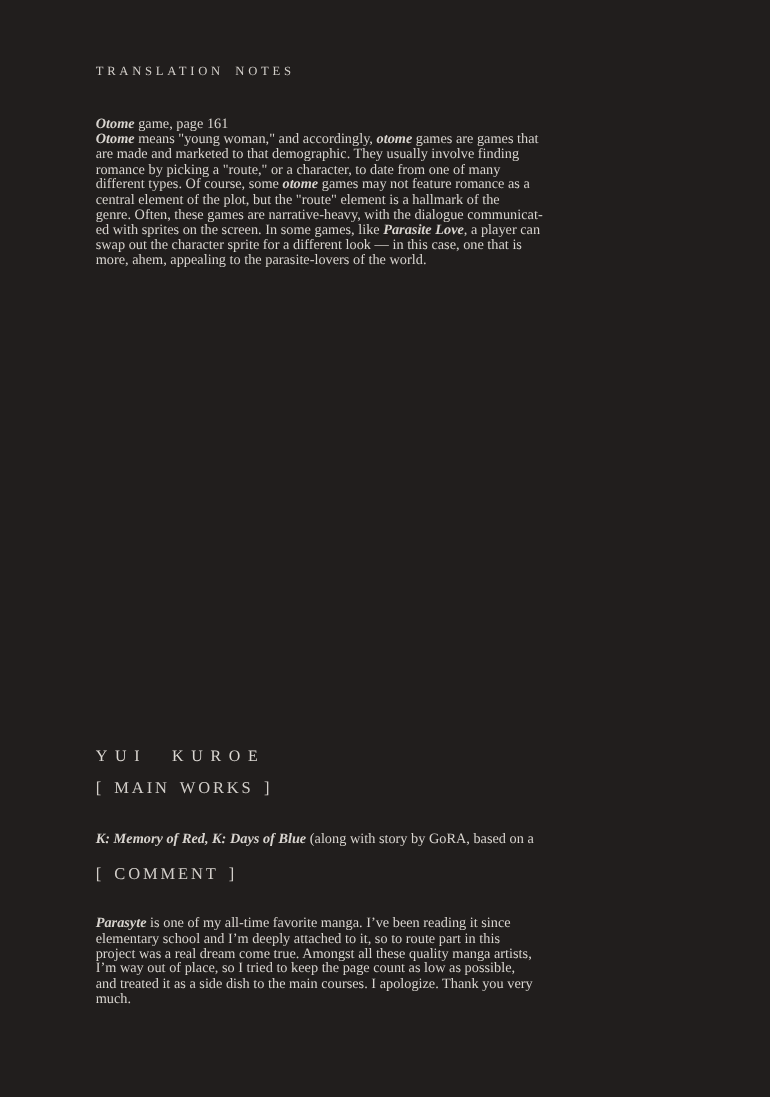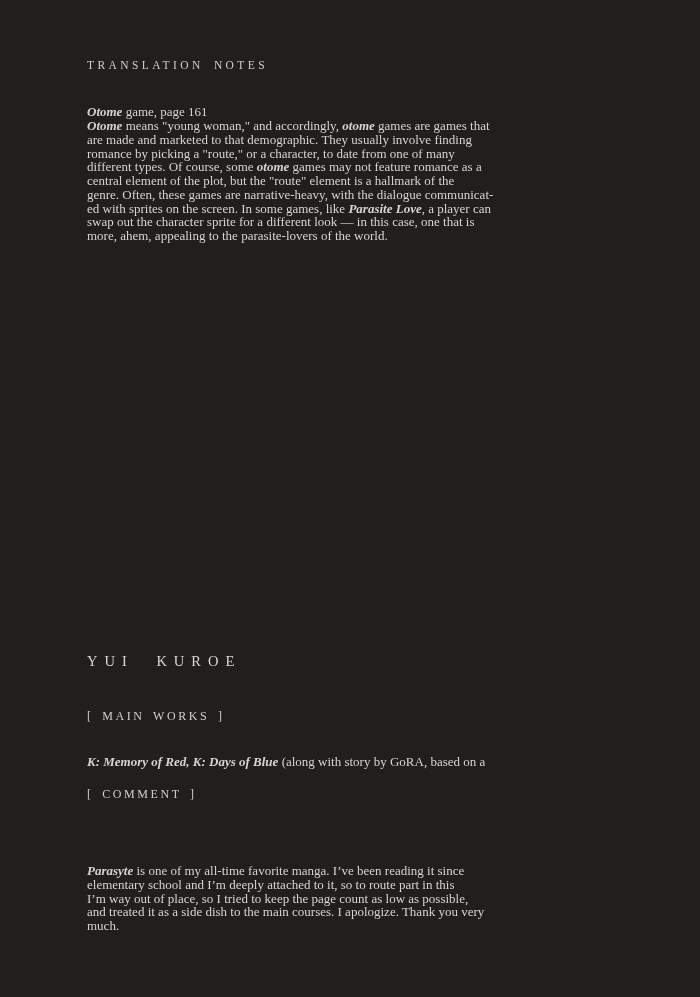--- a/index.html
+++ b/index.html
@@ -74,7 +74,7 @@
       <div class="line"><span>more, ahem, appealing to the parasite-lovers of the world.</span></div>
     </div>
 
-  <div class="abs artist-name" style="top: 653px; font-family: Liberation Serif, serif;">YUI KUROE</div>
+  <div class="abs artist-name" style="top: 680px; font-family: Liberation Serif, serif;">YUI KUROE</div>
 
   <div class="abs bracket-label" style="top: 709px;">[ MAIN WORKS ]</div>
 

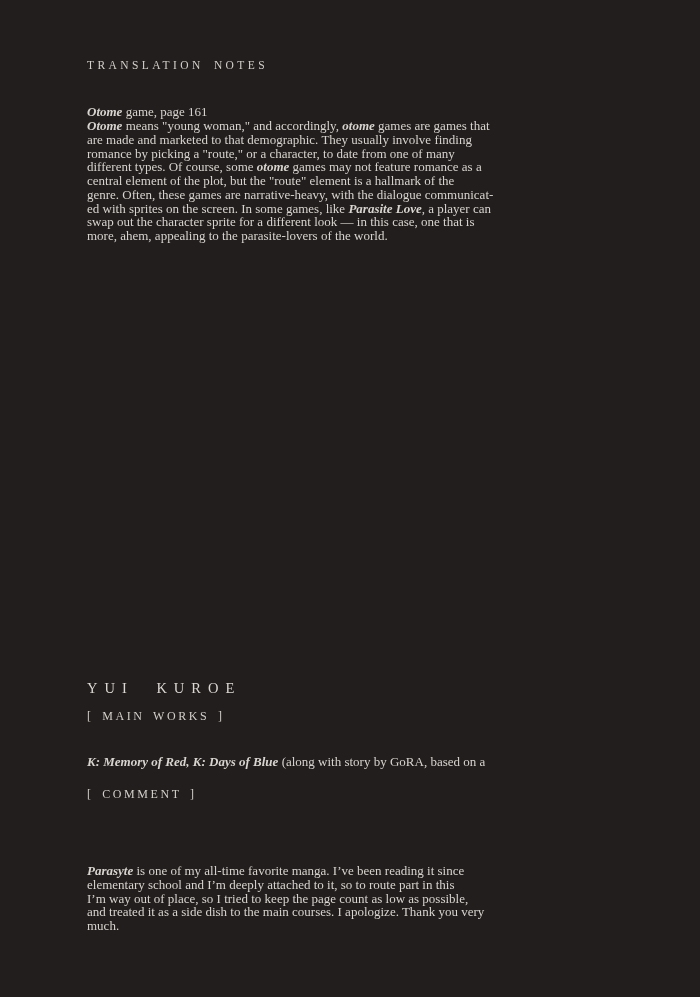--- a/index.html
+++ b/index.html
@@ -36,7 +36,7 @@
     white-space: nowrap;
   }
   .bracket-label {
-    font-size: 12px;
+    font-size: 15px;
     letter-spacing: 2.6px;
     word-spacing: 3px;
     color: #d3cfca;

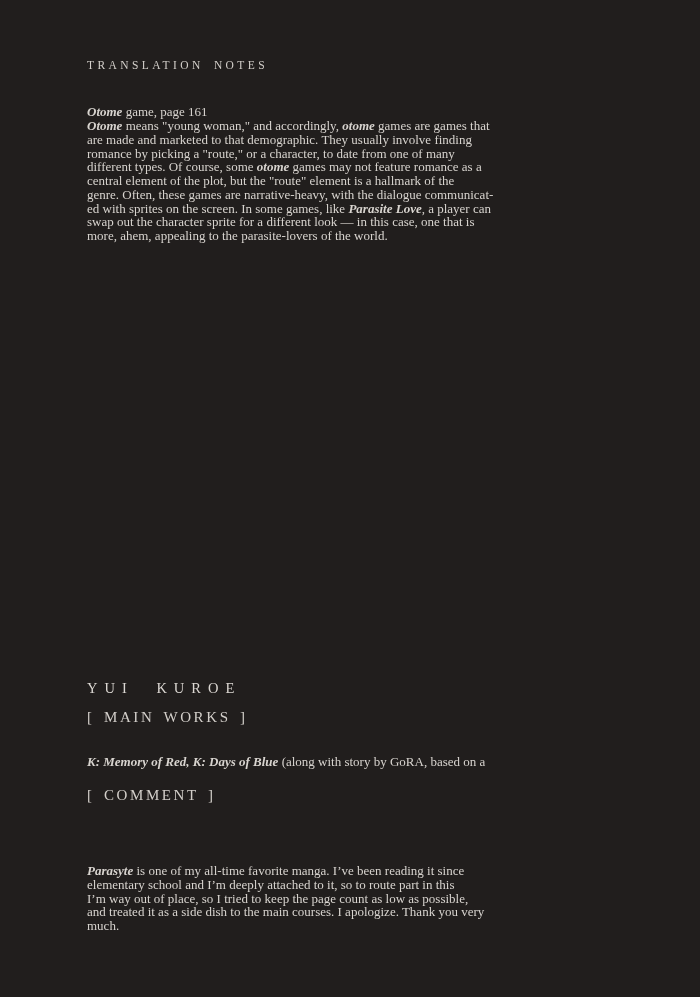--- a/index.html
+++ b/index.html
@@ -84,7 +84,7 @@
 
   <div class="abs bracket-label" style="top: 787px;">[ COMMENT ]</div>
 
-  <div class="abs body-text" style="top: 844px;">
+  <div class="abs body-text" style="top: 812px;">
       <div class="line"><span class="bi">Parasyte</span><span> is one of my all-time favorite manga. I’ve been reading it since</span></div>
       <div class="line"><span>elementary school and I’m deeply attached to it, so to route part in this</span></div>
       <div class="line"><span>I’m way out of place, so I tried to keep the page count as low as possible,</span></div>

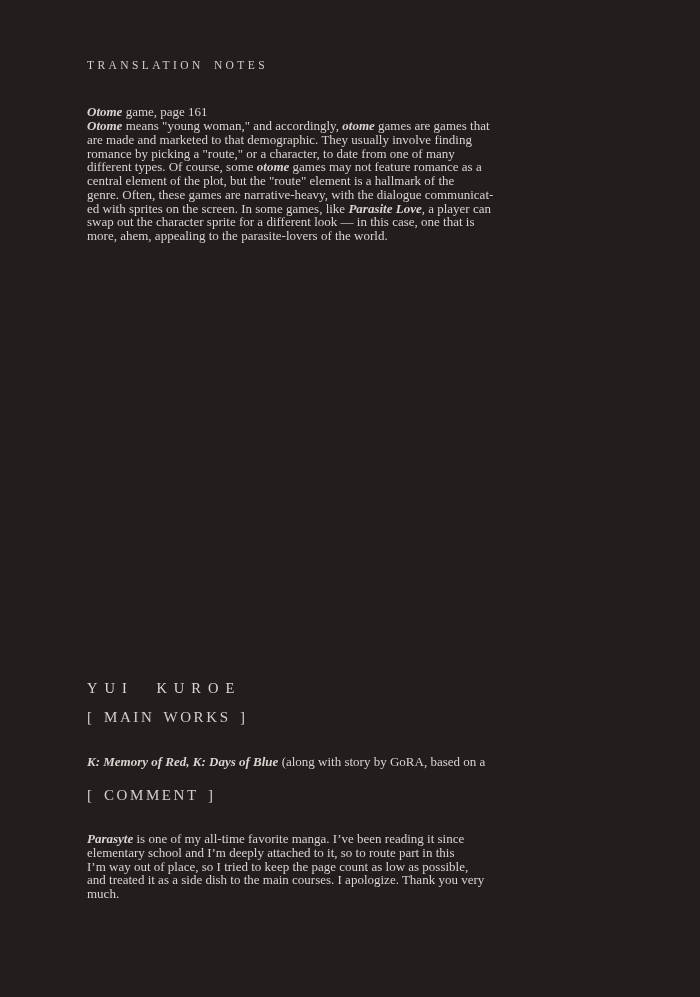--- a/index.html
+++ b/index.html
@@ -87,6 +87,7 @@
   <div class="abs body-text" style="top: 812px;">
       <div class="line"><span class="bi">Parasyte</span><span> is one of my all-time favorite manga. I’ve been reading it since</span></div>
       <div class="line"><span>elementary school and I’m deeply attached to it, so to route part in this</span></div>
+      <div class="line"><span>project was a real dream come true. Amongst all these quality manga artists,</span></div>
       <div class="line"><span>I’m way out of place, so I tried to keep the page count as low as possible,</span></div>
       <div class="line"><span>and treated it as a side dish to the main courses. I apologize. Thank you very</span></div>
       <div class="line"><span>much.</span></div>

